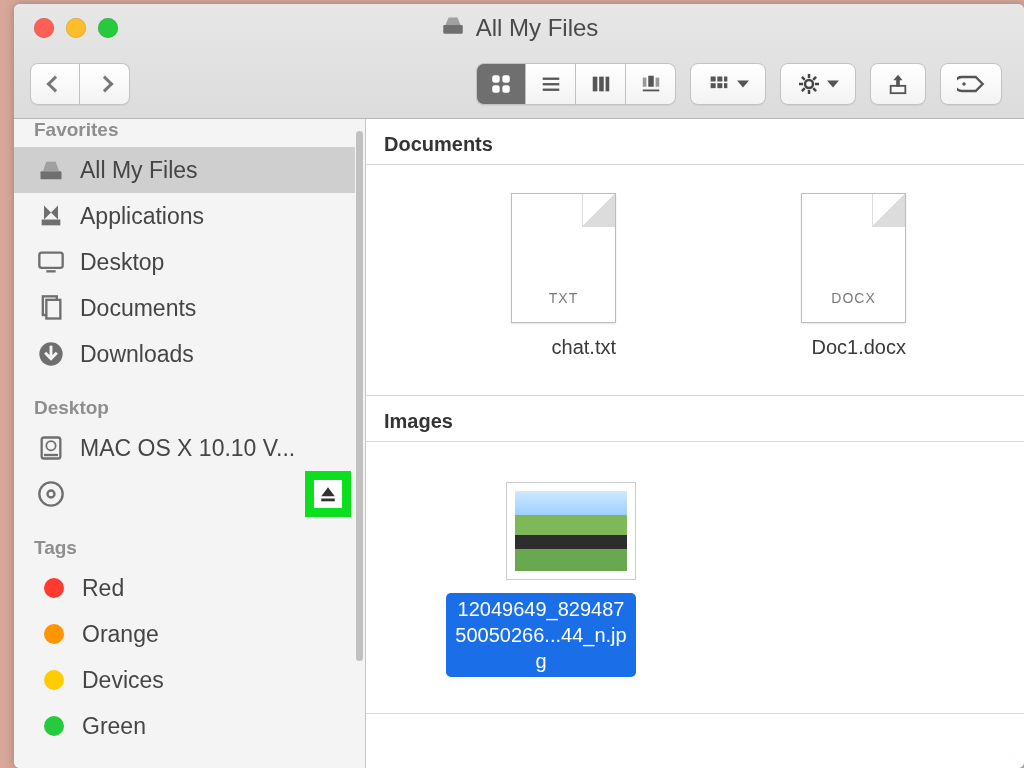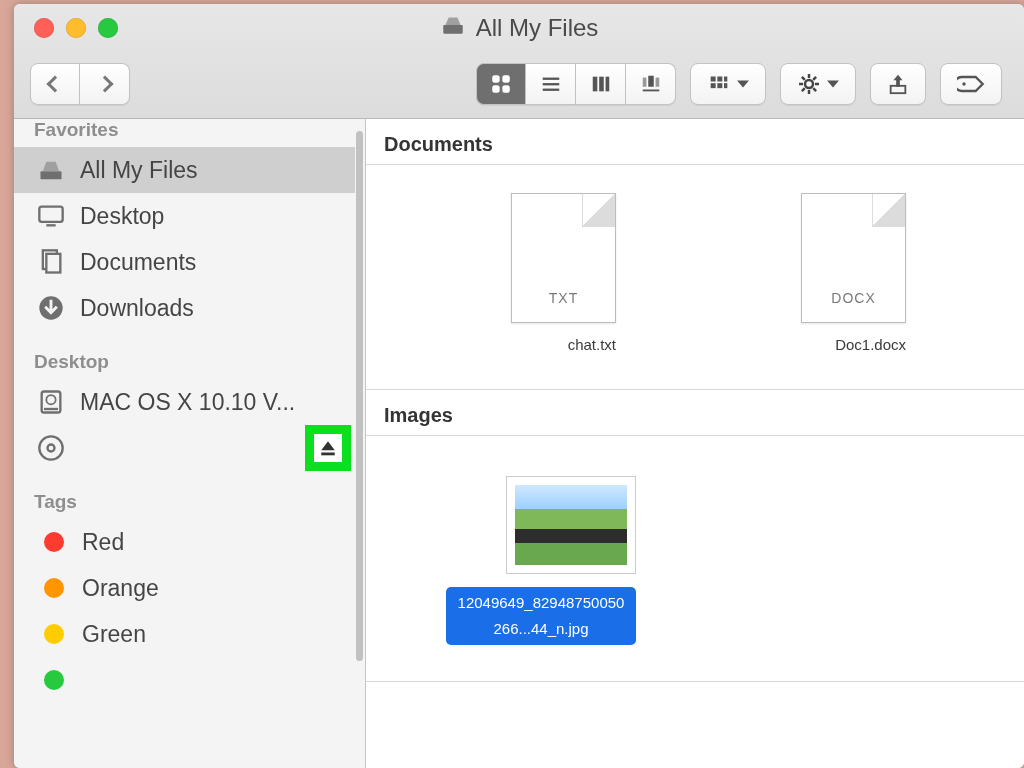--- a/index.html
+++ b/index.html
@@ -180,6 +180,15 @@
         <div class="side-item">
           <span class="side-icon">
               <svg viewBox="0 0 24 24">
+                <path d="M6 3 L12 9 L6 15 Z M18 3 L12 9 L18 15 Z" fill="#6f6f6f"></path>
+                <rect x="4" y="15" width="16" height="5" fill="#6f6f6f"></rect>
+              </svg>
+            </span>
+          <span class="label">Applications</span>
+        </div>
+        <div class="side-item">
+          <span class="side-icon">
+              <svg viewBox="0 0 24 24">
                 <rect x="2" y="4" width="20" height="13" rx="2" fill="none" stroke="#6f6f6f" stroke-width="2"></rect>
                 <rect x="8" y="19" width="8" height="2" fill="#6f6f6f"></rect>
               </svg>

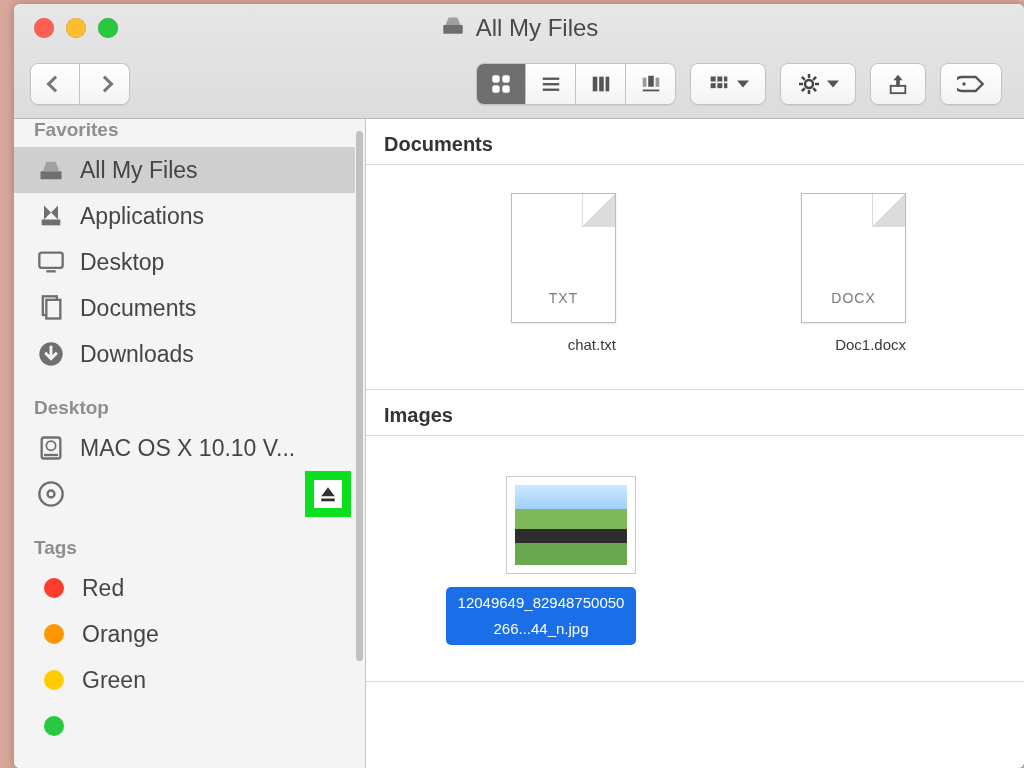--- a/index.html
+++ b/index.html
@@ -46,7 +46,7 @@
   .doc-icon { width: 105px; height: 130px; background: #fff; border: 1px solid #bcbcbc; position: relative; box-shadow: 0 1px 2px rgba(0,0,0,.1); }
   .doc-icon::before { content: ""; position: absolute; top: 0; right: 0; width: 32px; height: 32px; background: linear-gradient(135deg,#fff 49%, #dcdcdc 50%); border-left: 1px solid #dcdcdc; border-bottom: 1px solid #dcdcdc; }
   .doc-icon .badge { position: absolute; left: 0; right: 0; bottom: 16px; text-align: center; font-size: 14px; color: #7a7a7a; letter-spacing: 1px; }
-  .file-label { font-size: 15px; color: #3a3a3a; text-align: center; word-break: break-word; }
+  .file-label { font-size: 20px; color: #3a3a3a; text-align: center; word-break: break-word; }
   .file-label.selected { background: #1a6fe8; color: #fff; border-radius: 5px; padding: 3px 8px; line-height: 26px; }
   .thumb { width: 130px; height: 98px; background: #fff; border: 1px solid #cbcbcb; padding: 8px; display: flex; }
   .thumb-img { flex: 1; background: linear-gradient(#7fb858 0%, #7fb858 55%, #2d2d2d 55%, #2d2d2d 72%, #6aa84f 72%); position: relative; }

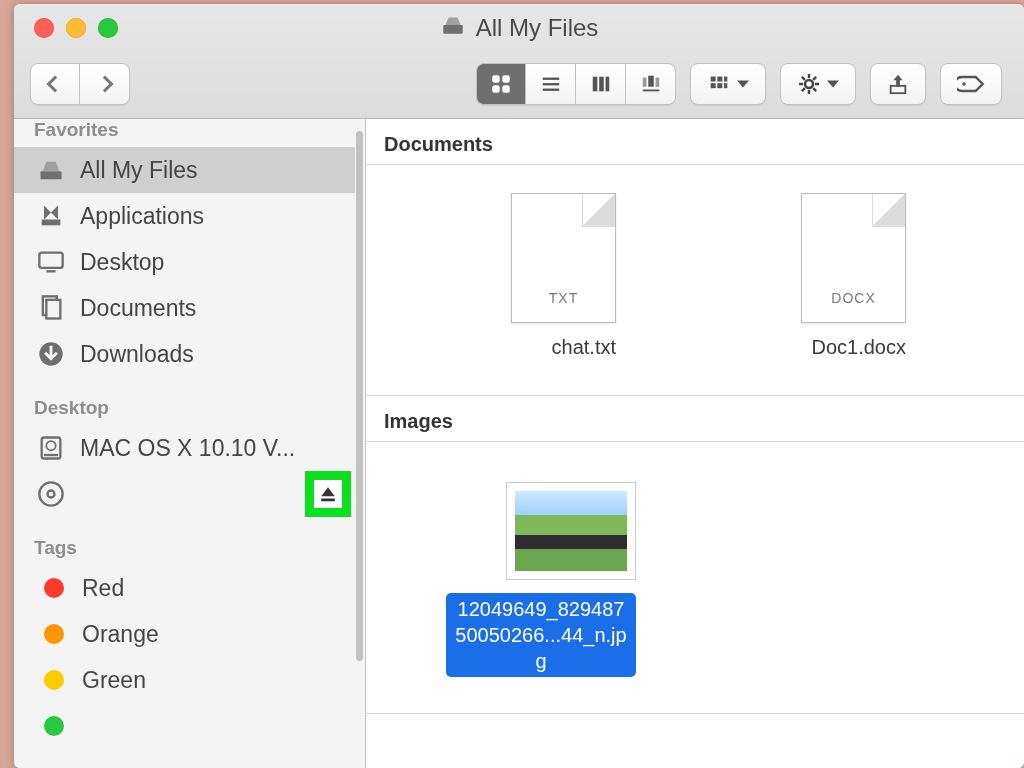--- a/index.html
+++ b/index.html
@@ -254,7 +254,7 @@
           </div>
         <div class="side-item">
             <span class="tag-dot" style="background:#ffcc00"></span>
-            <span class="label">Green</span>
+            <span class="label">Devices</span>
           </div>
         <div class="side-item">
             <span class="tag-dot" style="background:#27c93f"></span>

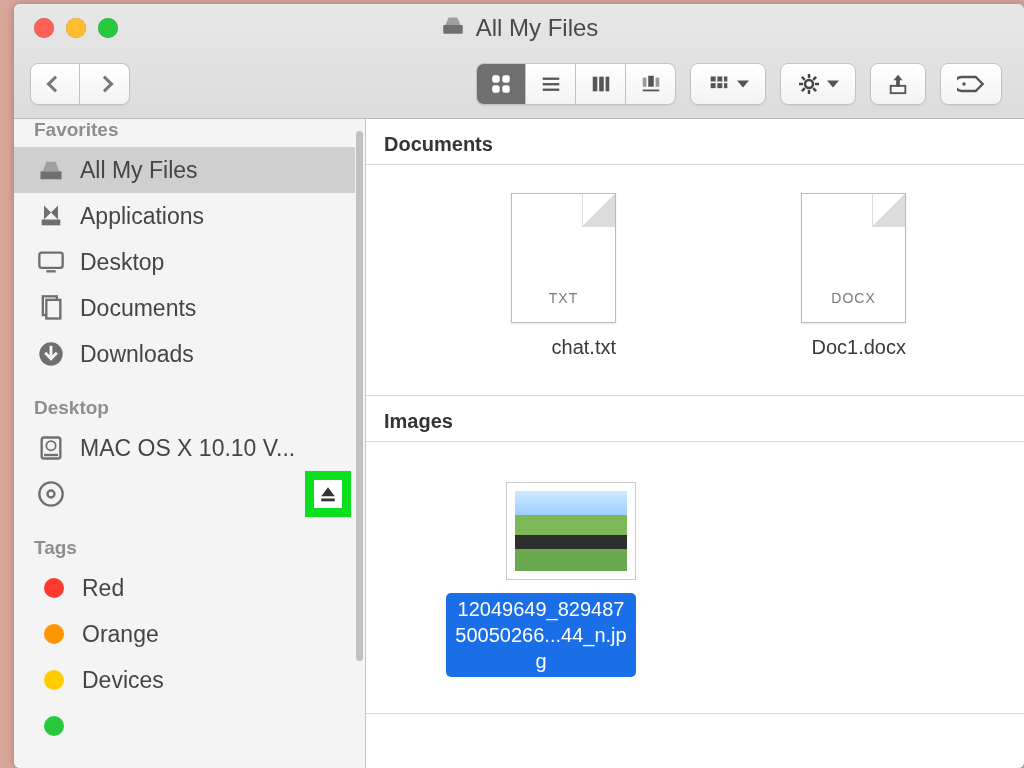--- a/index.html
+++ b/index.html
@@ -258,6 +258,7 @@
           </div>
         <div class="side-item">
             <span class="tag-dot" style="background:#27c93f"></span>
+            <span class="label">Green</span>
           </div>
       </div>
       <div class="scrollgutter">

